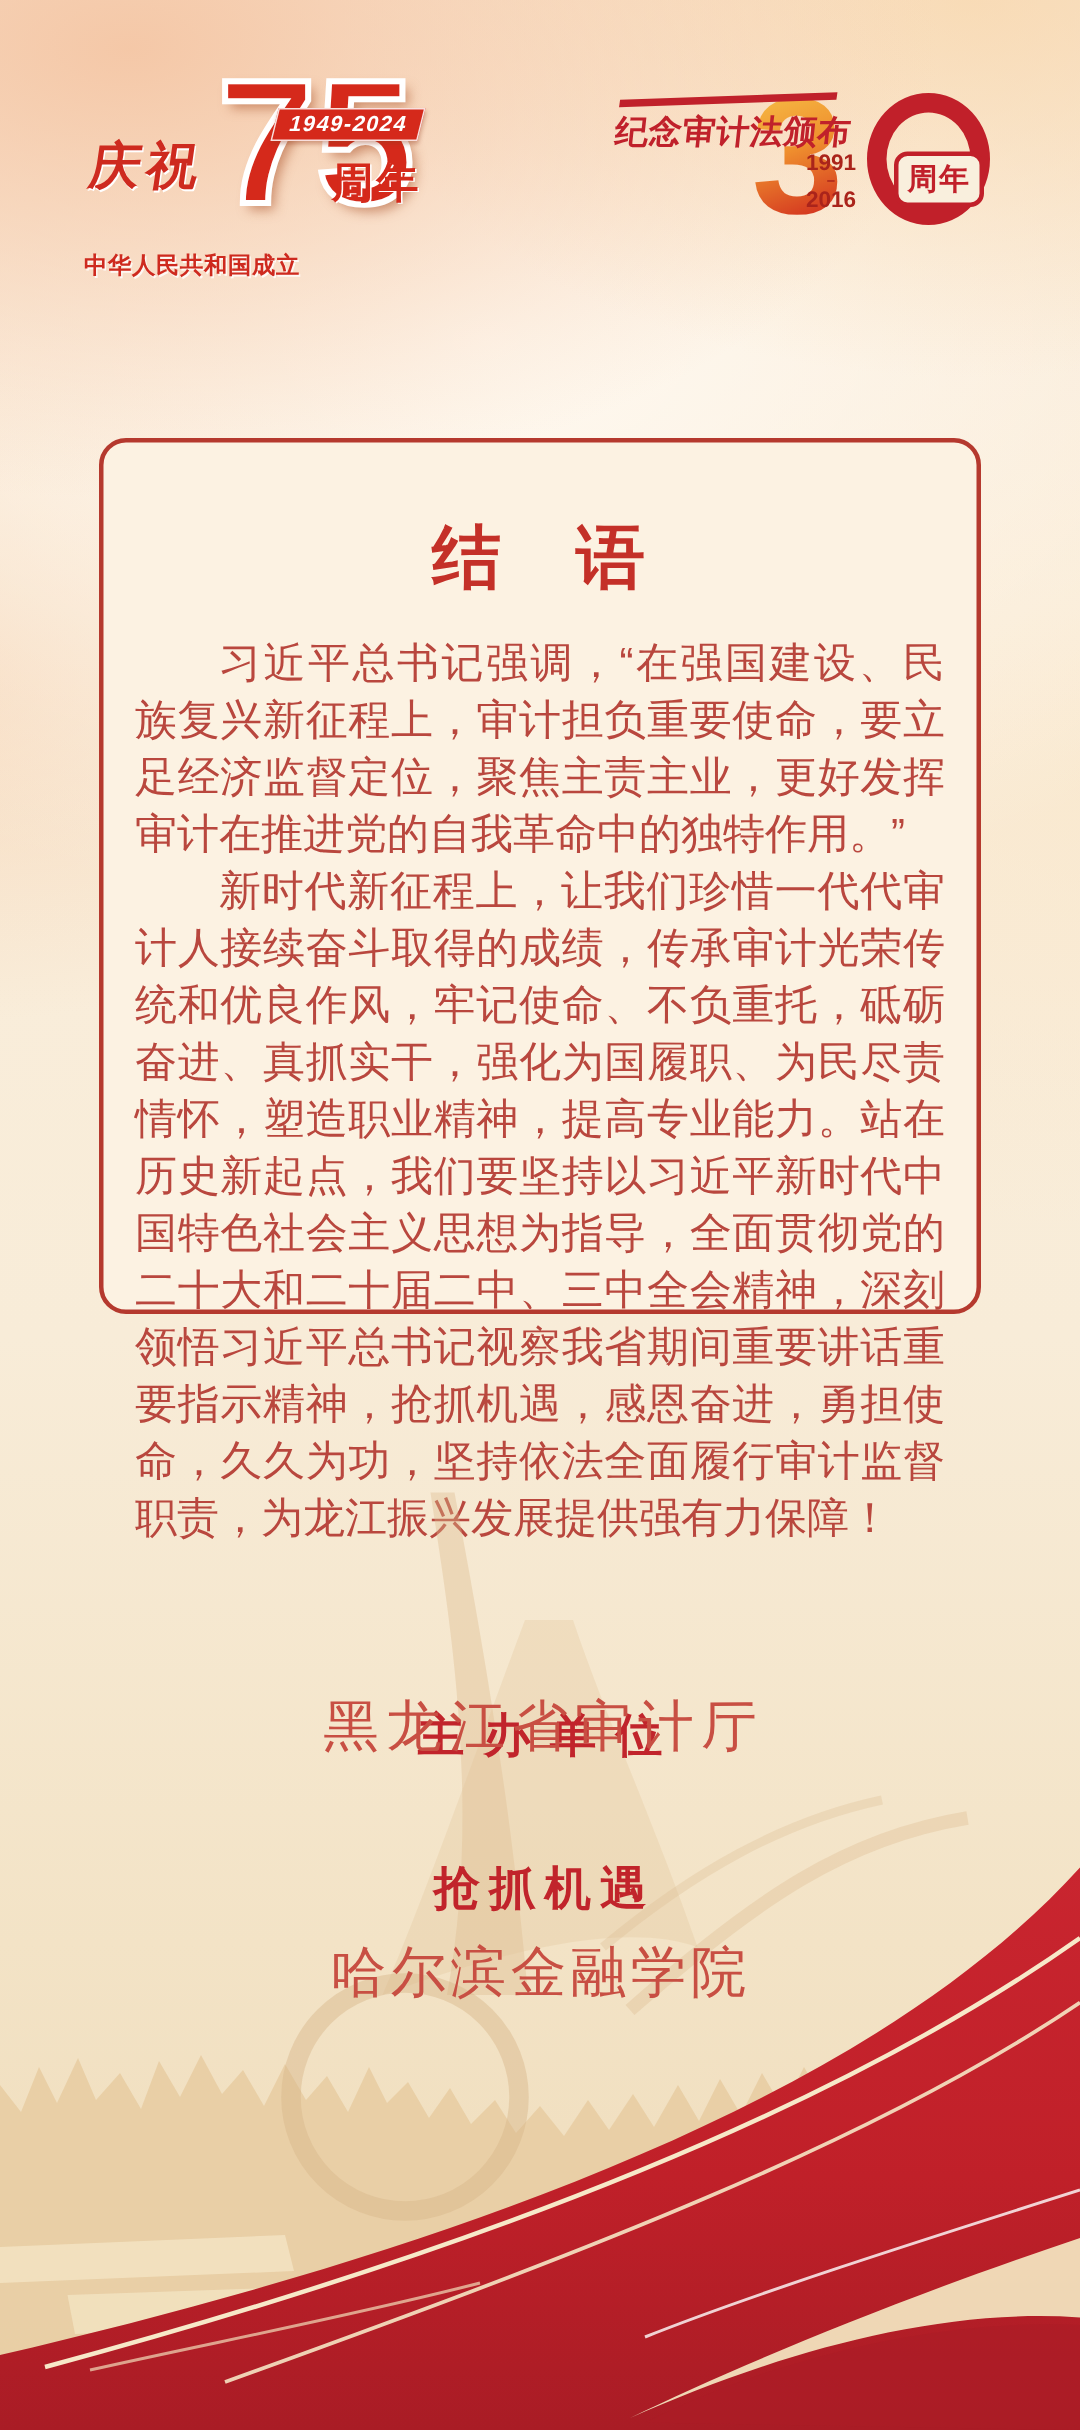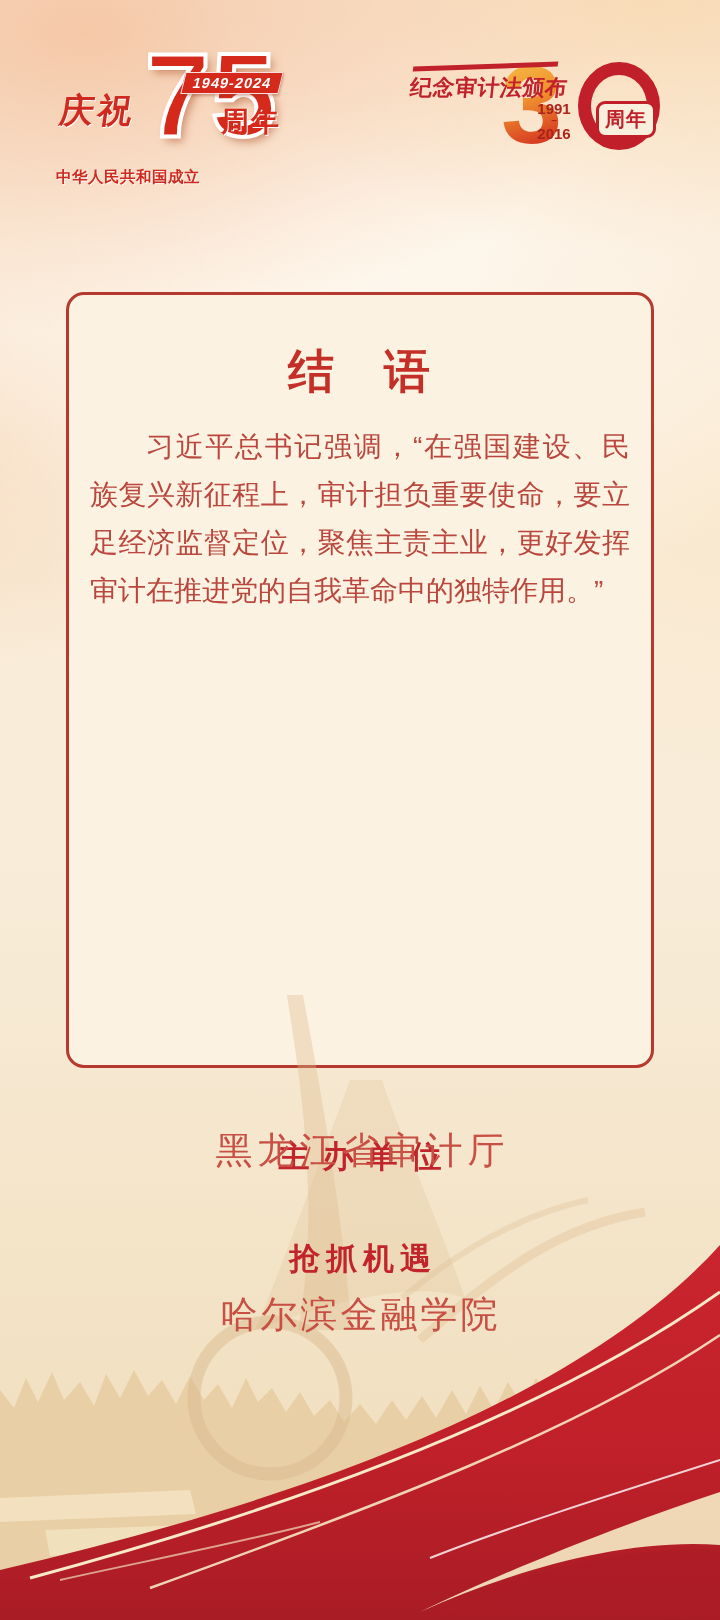--- a/index.html
+++ b/index.html
@@ -48,7 +48,7 @@
         color:#c1202a;font-size:20px;font-weight:800;padding:2px 6px;letter-spacing:1px;z-index:4;}
 
   
-  .card{left:66px;top:292px;width:588px;height:776px;box-sizing:border-box;
+  .card{left:66px;top:292px;width:588px;height:584px;box-sizing:border-box;
         border:3px solid #b5392e;border-radius:18px;background:#fcf2e2;z-index:2;}
   .card-title{margin:46px 0 0;text-align:center;font-size:46px;font-weight:800;color:#c43028;letter-spacing:2px;}
   .card-body{margin:20px 21px 0;font-size:28px;line-height:48px;color:#b9473e;

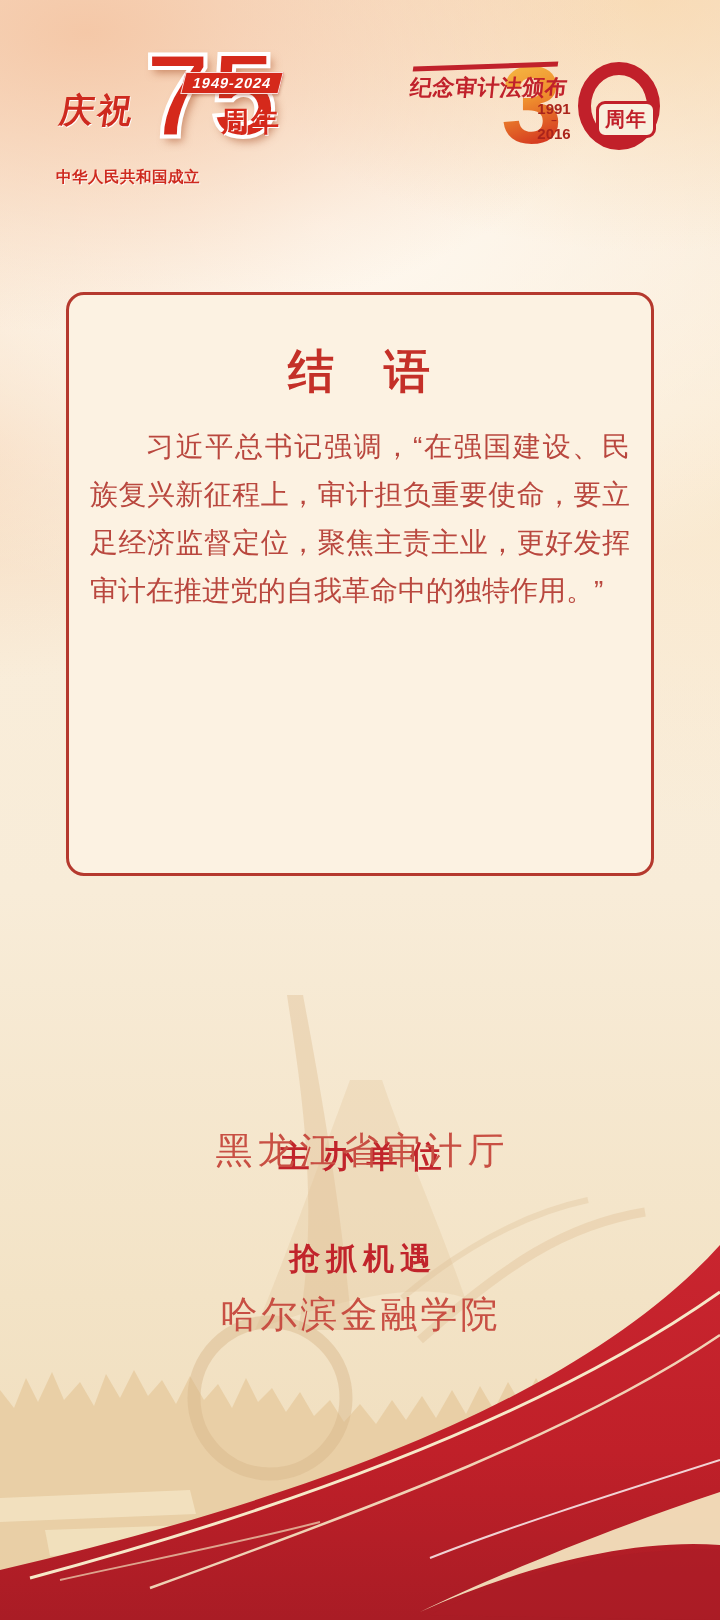--- a/index.html
+++ b/index.html
@@ -51,7 +51,7 @@
   .card{left:66px;top:292px;width:588px;height:584px;box-sizing:border-box;
         border:3px solid #b5392e;border-radius:18px;background:#fcf2e2;z-index:2;}
   .card-title{margin:46px 0 0;text-align:center;font-size:46px;font-weight:800;color:#c43028;letter-spacing:2px;}
-  .card-body{margin:20px 21px 0;font-size:28px;line-height:48px;color:#b9473e;
+  .card-body{margin:20px 21px 0;font-size:28px;line-height:38px;color:#b9473e;
         text-align:justify;font-weight:500;}
   .card-body p{margin:0;text-indent:2em;}
 

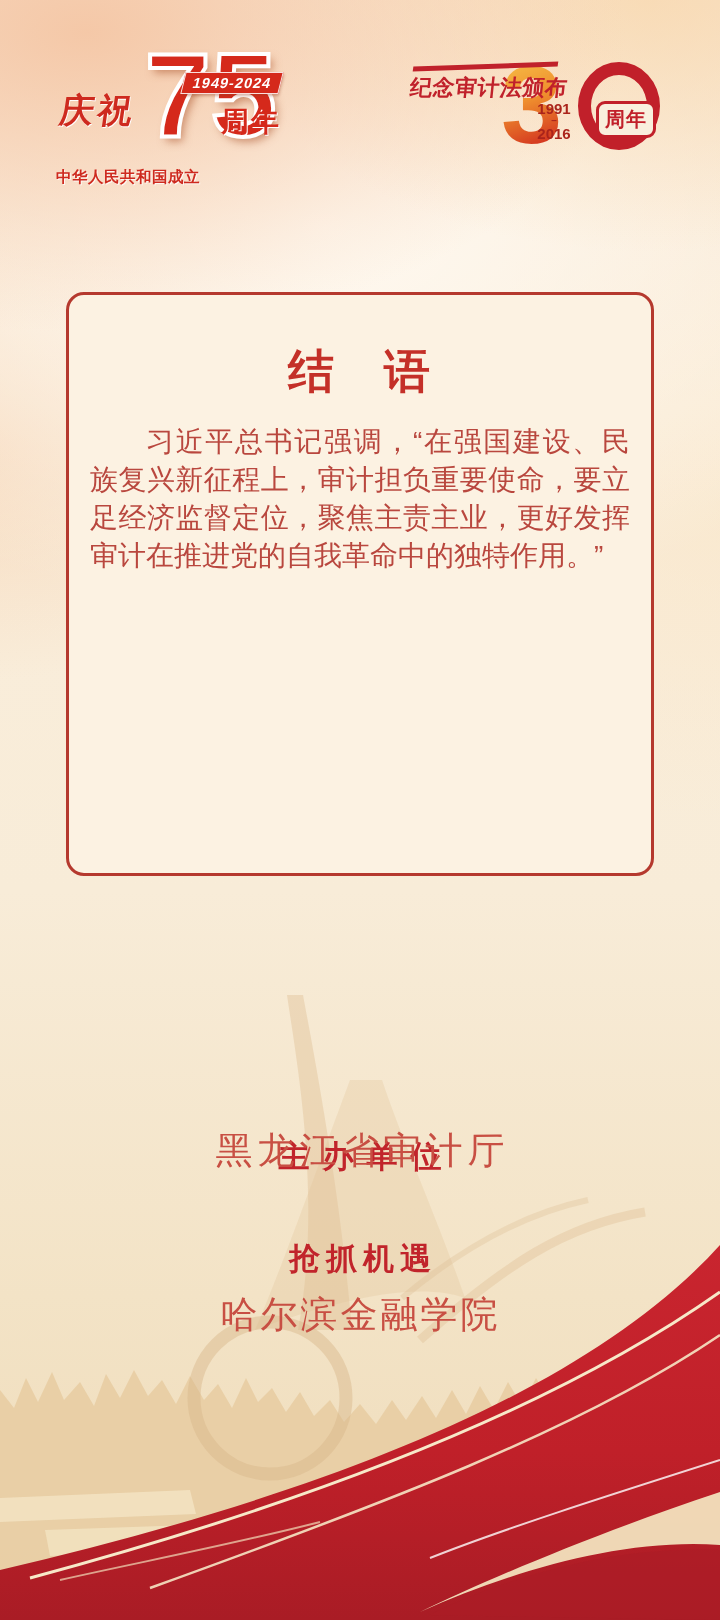--- a/index.html
+++ b/index.html
@@ -100,6 +100,7 @@
     <h1 class="card-title">结　语</h1>
     <div class="card-body">
       <p>习近平总书记强调，“在强国建设、民族复兴新征程上，审计担负重要使命，要立足经济监督定位，聚焦主责主业，更好发挥审计在推进党的自我革命中的独特作用。”</p>
+      <p>新时代新征程上，让我们珍惜一代代审计人接续奋斗取得的成绩，传承审计光荣传统和优良作风，牢记使命、不负重托，砥砺奋进、真抓实干，强化为国履职、为民尽责情怀，塑造职业精神，提高专业能力。站在历史新起点，我们要坚持以习近平新时代中国特色社会主义思想为指导，全面贯彻党的二十大和二十届二中、三中全会精神，深刻领悟习近平总书记视察我省期间重要讲话重要指示精神，抢抓机遇，感恩奋进，勇担使命，久久为功，坚持依法全面履行审计监督职责，为龙江振兴发展提供强有力保障！</p>
     </div>
   </div>
 

